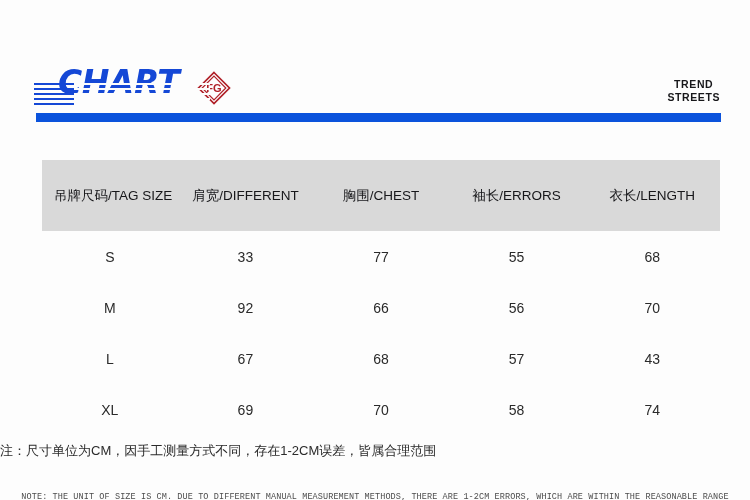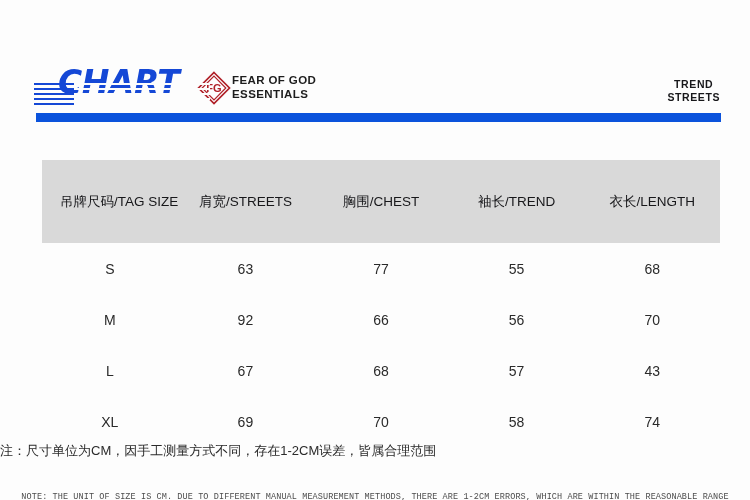--- a/index.html
+++ b/index.html
@@ -209,10 +209,6 @@
     </svg>
   </div>
 
-  <div id="brand-name">
-    <div>FEAR OF GOD</div>
-    <div>ESSENTIALS</div>
-  </div>
 
   <div id="trend-streets">
     <div>TREND</div>

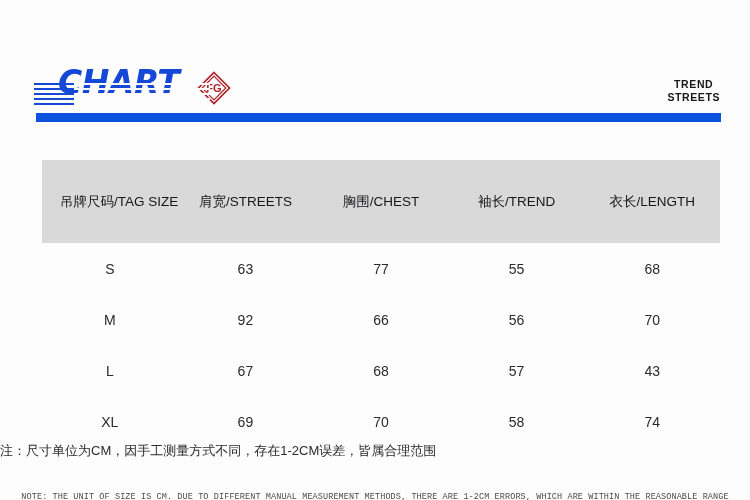--- a/index.html
+++ b/index.html
@@ -145,7 +145,7 @@
     color: #17171a;
     text-align: center;
     vertical-align: middle;
-    padding: 18px;
+    padding: 12px;
     white-space: nowrap;
     margin-left: 16px;
   }

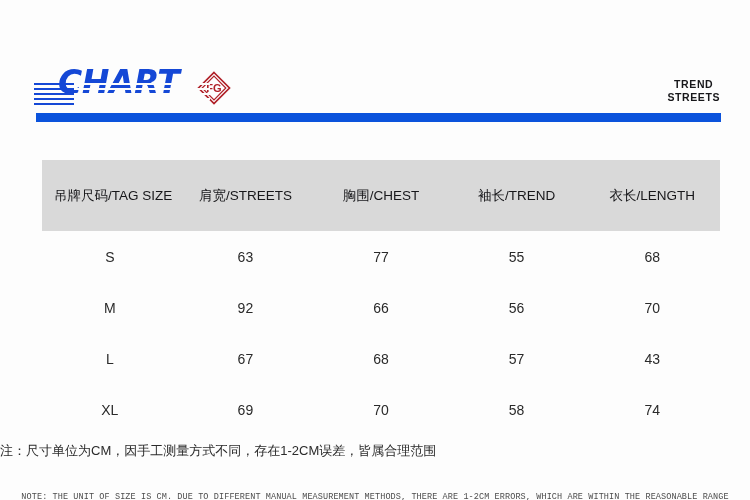--- a/index.html
+++ b/index.html
@@ -222,7 +222,7 @@
   <thead>
     <tr>
       <th>吊牌尺码/TAG SIZE</th>
-      <th>肩宽/STREETS</th>
+      <th>肩宽/DIFFERENT</th>
       <th>胸围/CHEST</th>
       <th>袖长/TREND</th>
       <th>衣长/LENGTH</th>

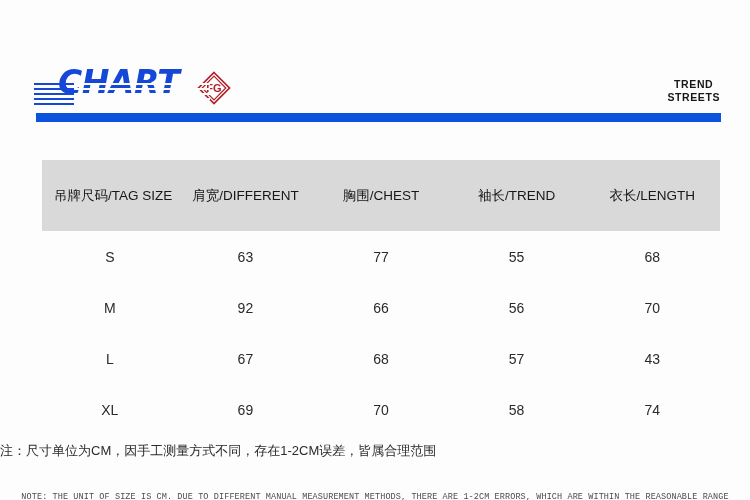--- a/index.html
+++ b/index.html
@@ -224,7 +224,7 @@
       <th>吊牌尺码/TAG SIZE</th>
       <th>肩宽/DIFFERENT</th>
       <th>胸围/CHEST</th>
-      <th>袖长/TREND</th>
+      <th>袖长/ERRORS</th>
       <th>衣长/LENGTH</th>
     </tr>
   </thead>

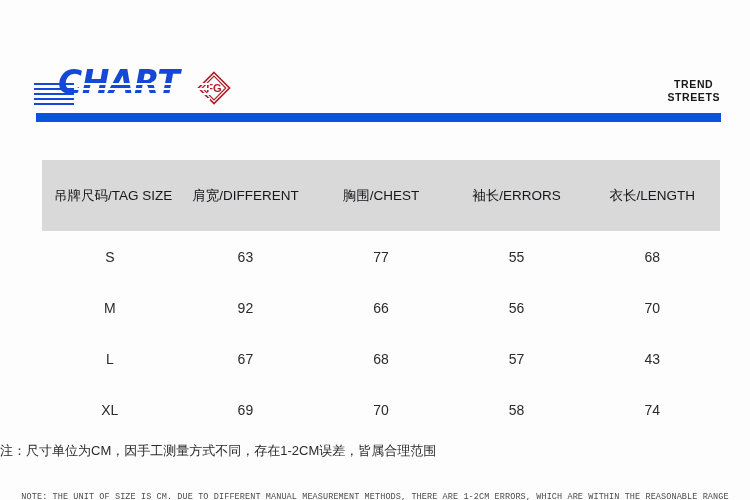--- a/index.html
+++ b/index.html
@@ -231,7 +231,7 @@
   <tbody>
     <tr>
       <td class="size-label">S</td>
-      <td>63</td>
+      <td>33</td>
       <td>77</td>
       <td>55</td>
       <td>68</td>

